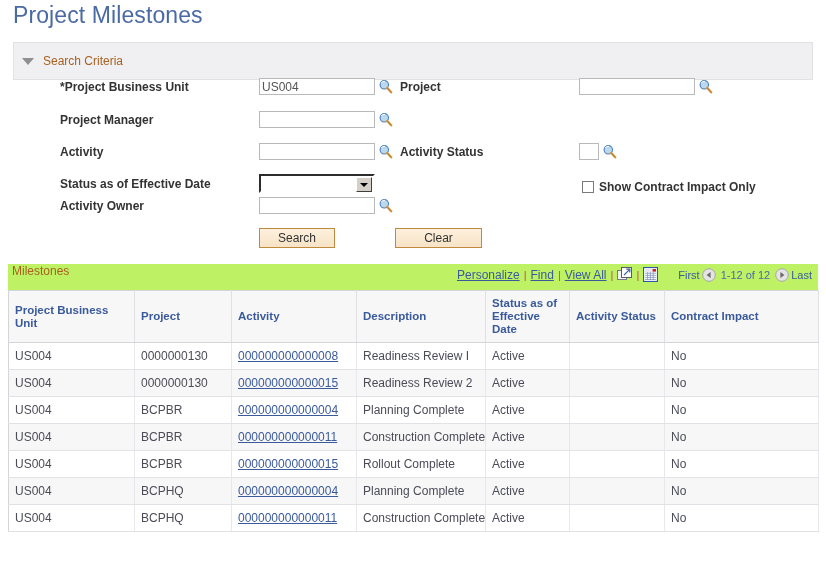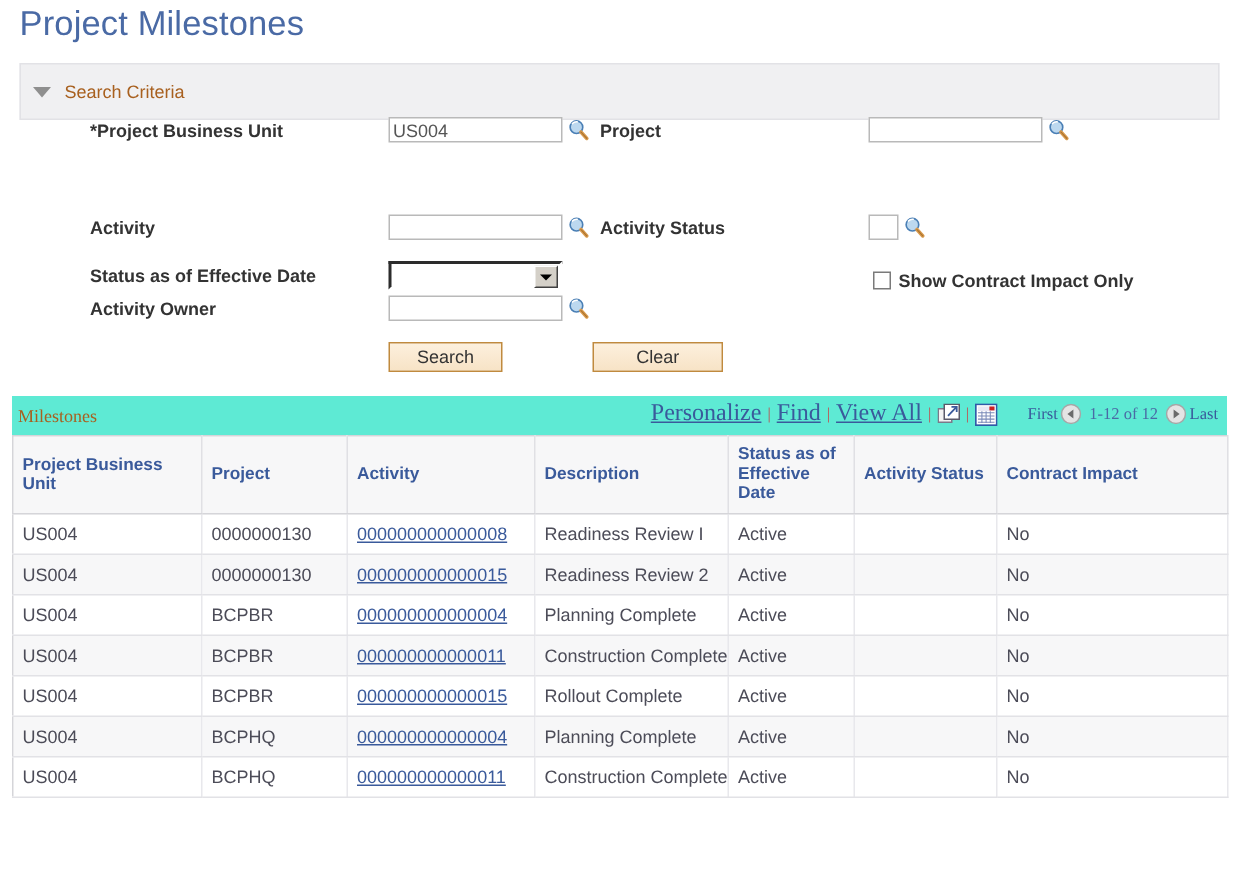--- a/index.html
+++ b/index.html
@@ -307,6 +307,18 @@
     </span>
   </div>
 
+  <div class="field-row" style="left:60px; top:39px;">
+    <span class="field-label" style="width:195px;">Project Manager</span>
+    <input class="txt-input" style="width: 116px;" value="">
+    <span class="mag">
+      <svg width="15" height="15" viewBox="0 0 15 15">
+        <circle cx="6.3" cy="5.8" r="4.2" fill="#bcd8ef" stroke="#4a7fb5" stroke-width="1.1"></circle>
+        <path d="M3.6 3.4a3.6 3.6 0 0 1 3.2-1.2" stroke="#ffffff" stroke-width="1" fill="none" stroke-linecap="round"></path>
+        <line x1="9.3" y1="9" x2="13.2" y2="13.3" stroke="#d89a4e" stroke-width="2.4" stroke-linecap="round"></line>
+        <line x1="9.3" y1="9" x2="13.2" y2="13.3" stroke="#a8702a" stroke-width=".7" stroke-linecap="round"></line>
+      </svg>
+    </span>
+  </div>
 
   <div class="field-row" style="left:60px; top:71px;">
     <span class="field-label" style="width:195px;">Activity</span>

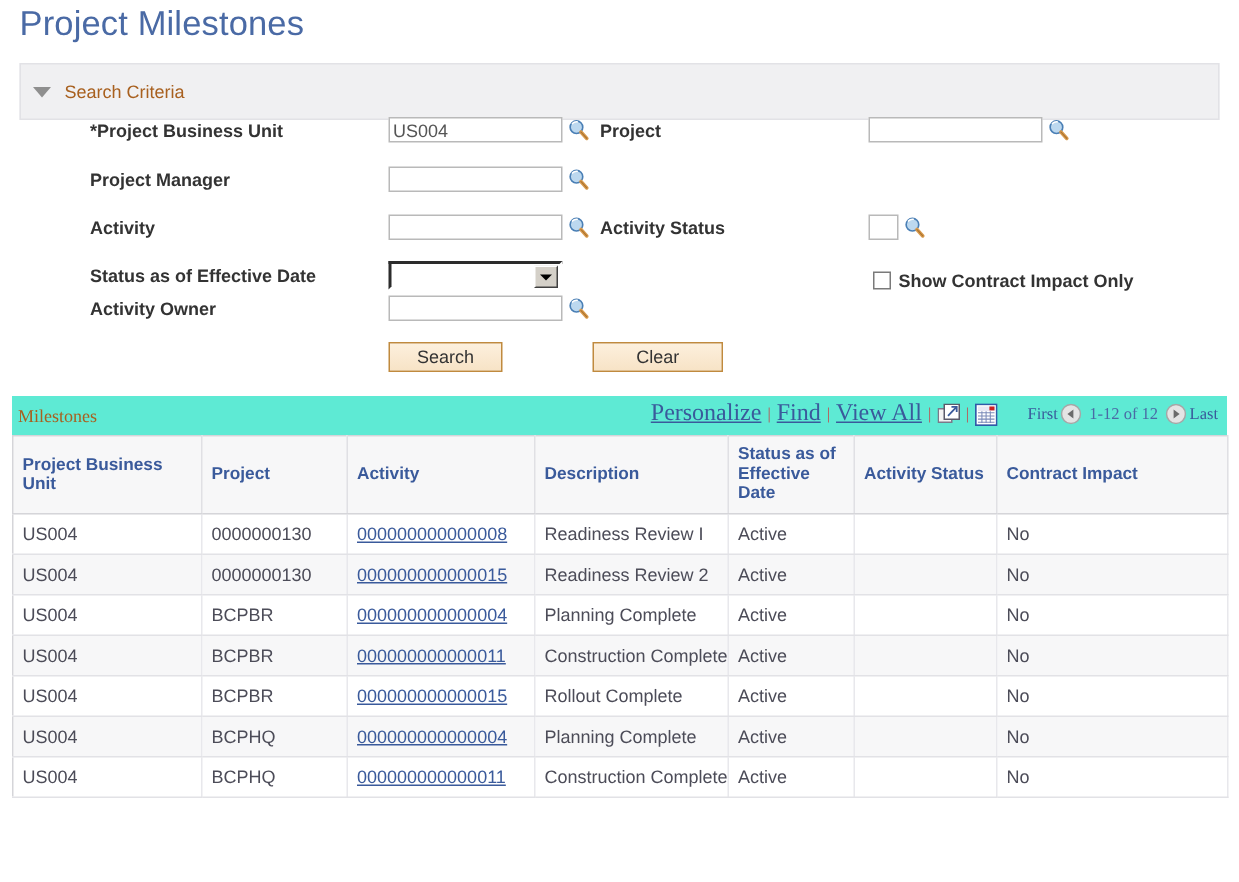--- a/index.html
+++ b/index.html
@@ -179,11 +179,10 @@
   }
   .grid-titlebar {
     height: 26px;
-    background: #5eead4;
-    display: flex;
-    align-items: center;
+    background: #bef264;
+    display: flex;
+    align-items: flex-start;
     position: relative;
-    font-family: Liberation Serif, serif;
   }
   .grid-title {
     font-size: 12px;

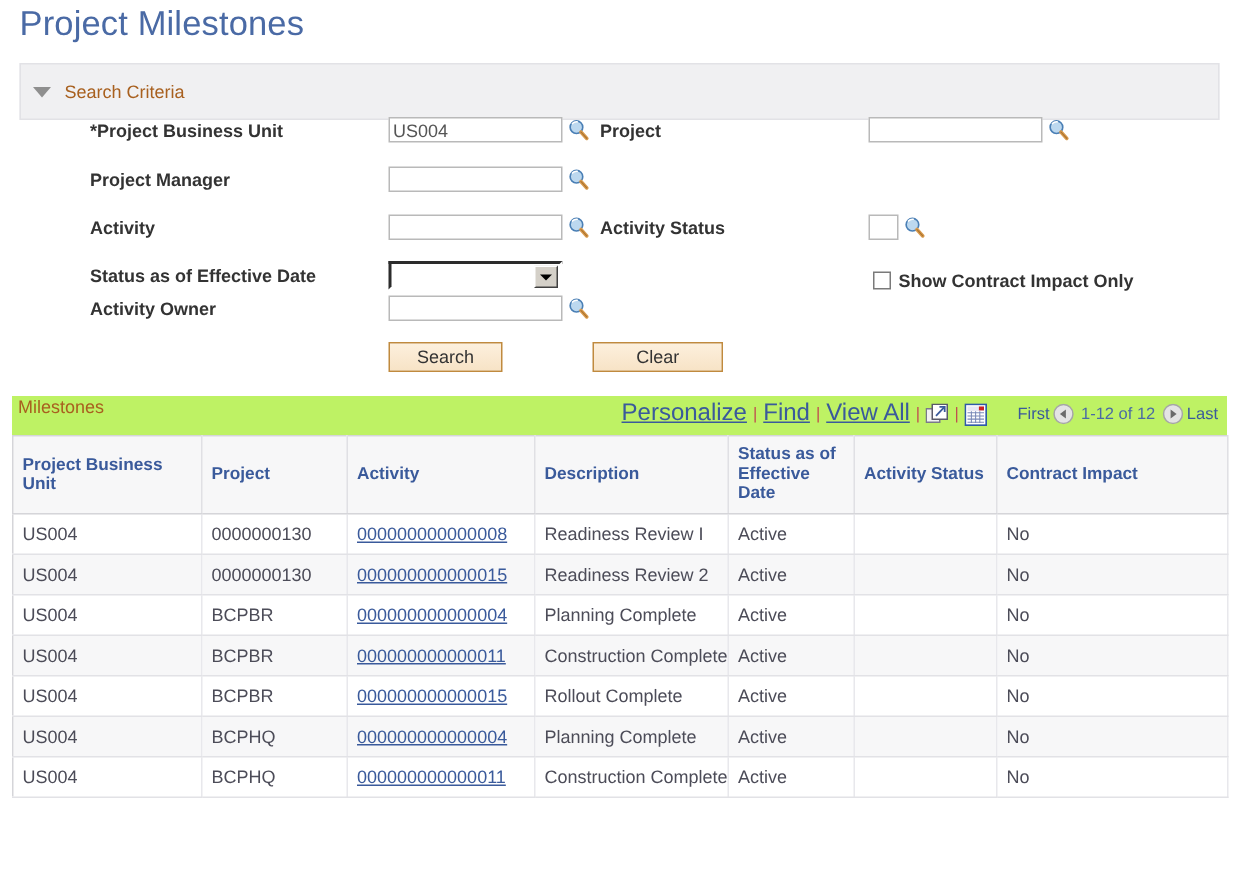--- a/index.html
+++ b/index.html
@@ -203,7 +203,7 @@
     color: #3a5a9b;
     text-decoration: underline;
     cursor: pointer;
-    font-size: 16px;
+    font-size: 12px;
   }
   .gsep {
     color: #c05050;

